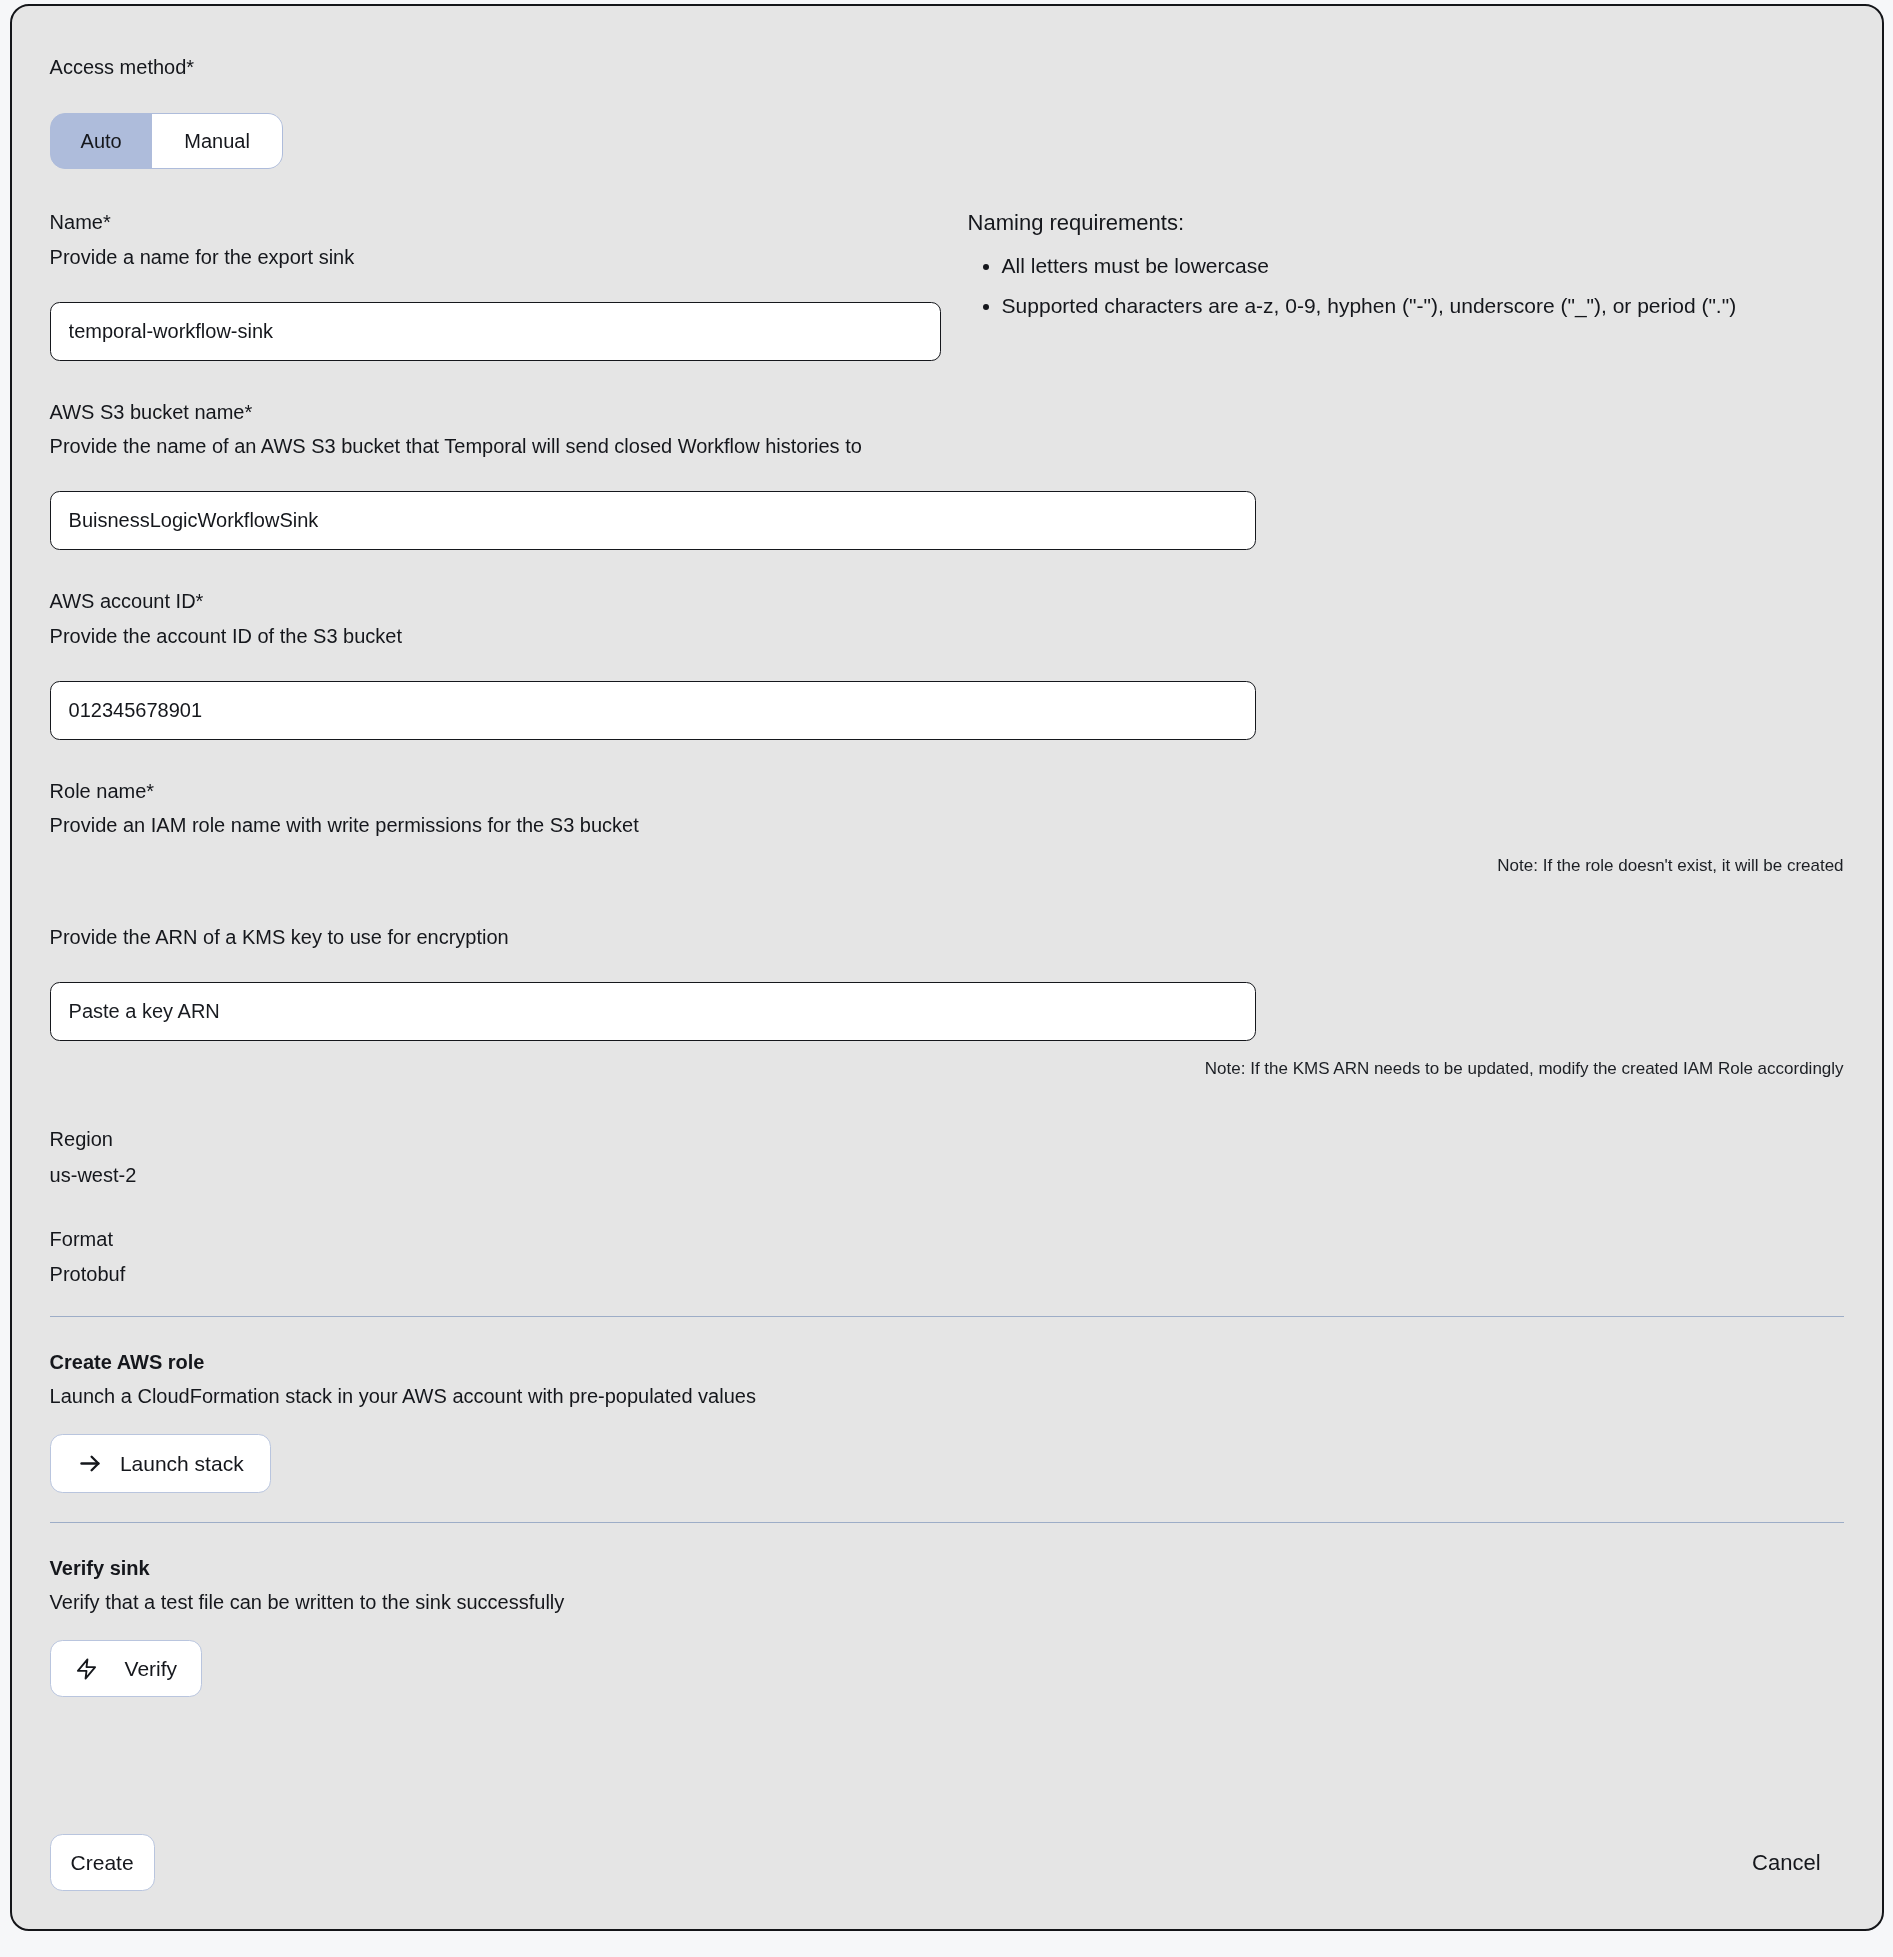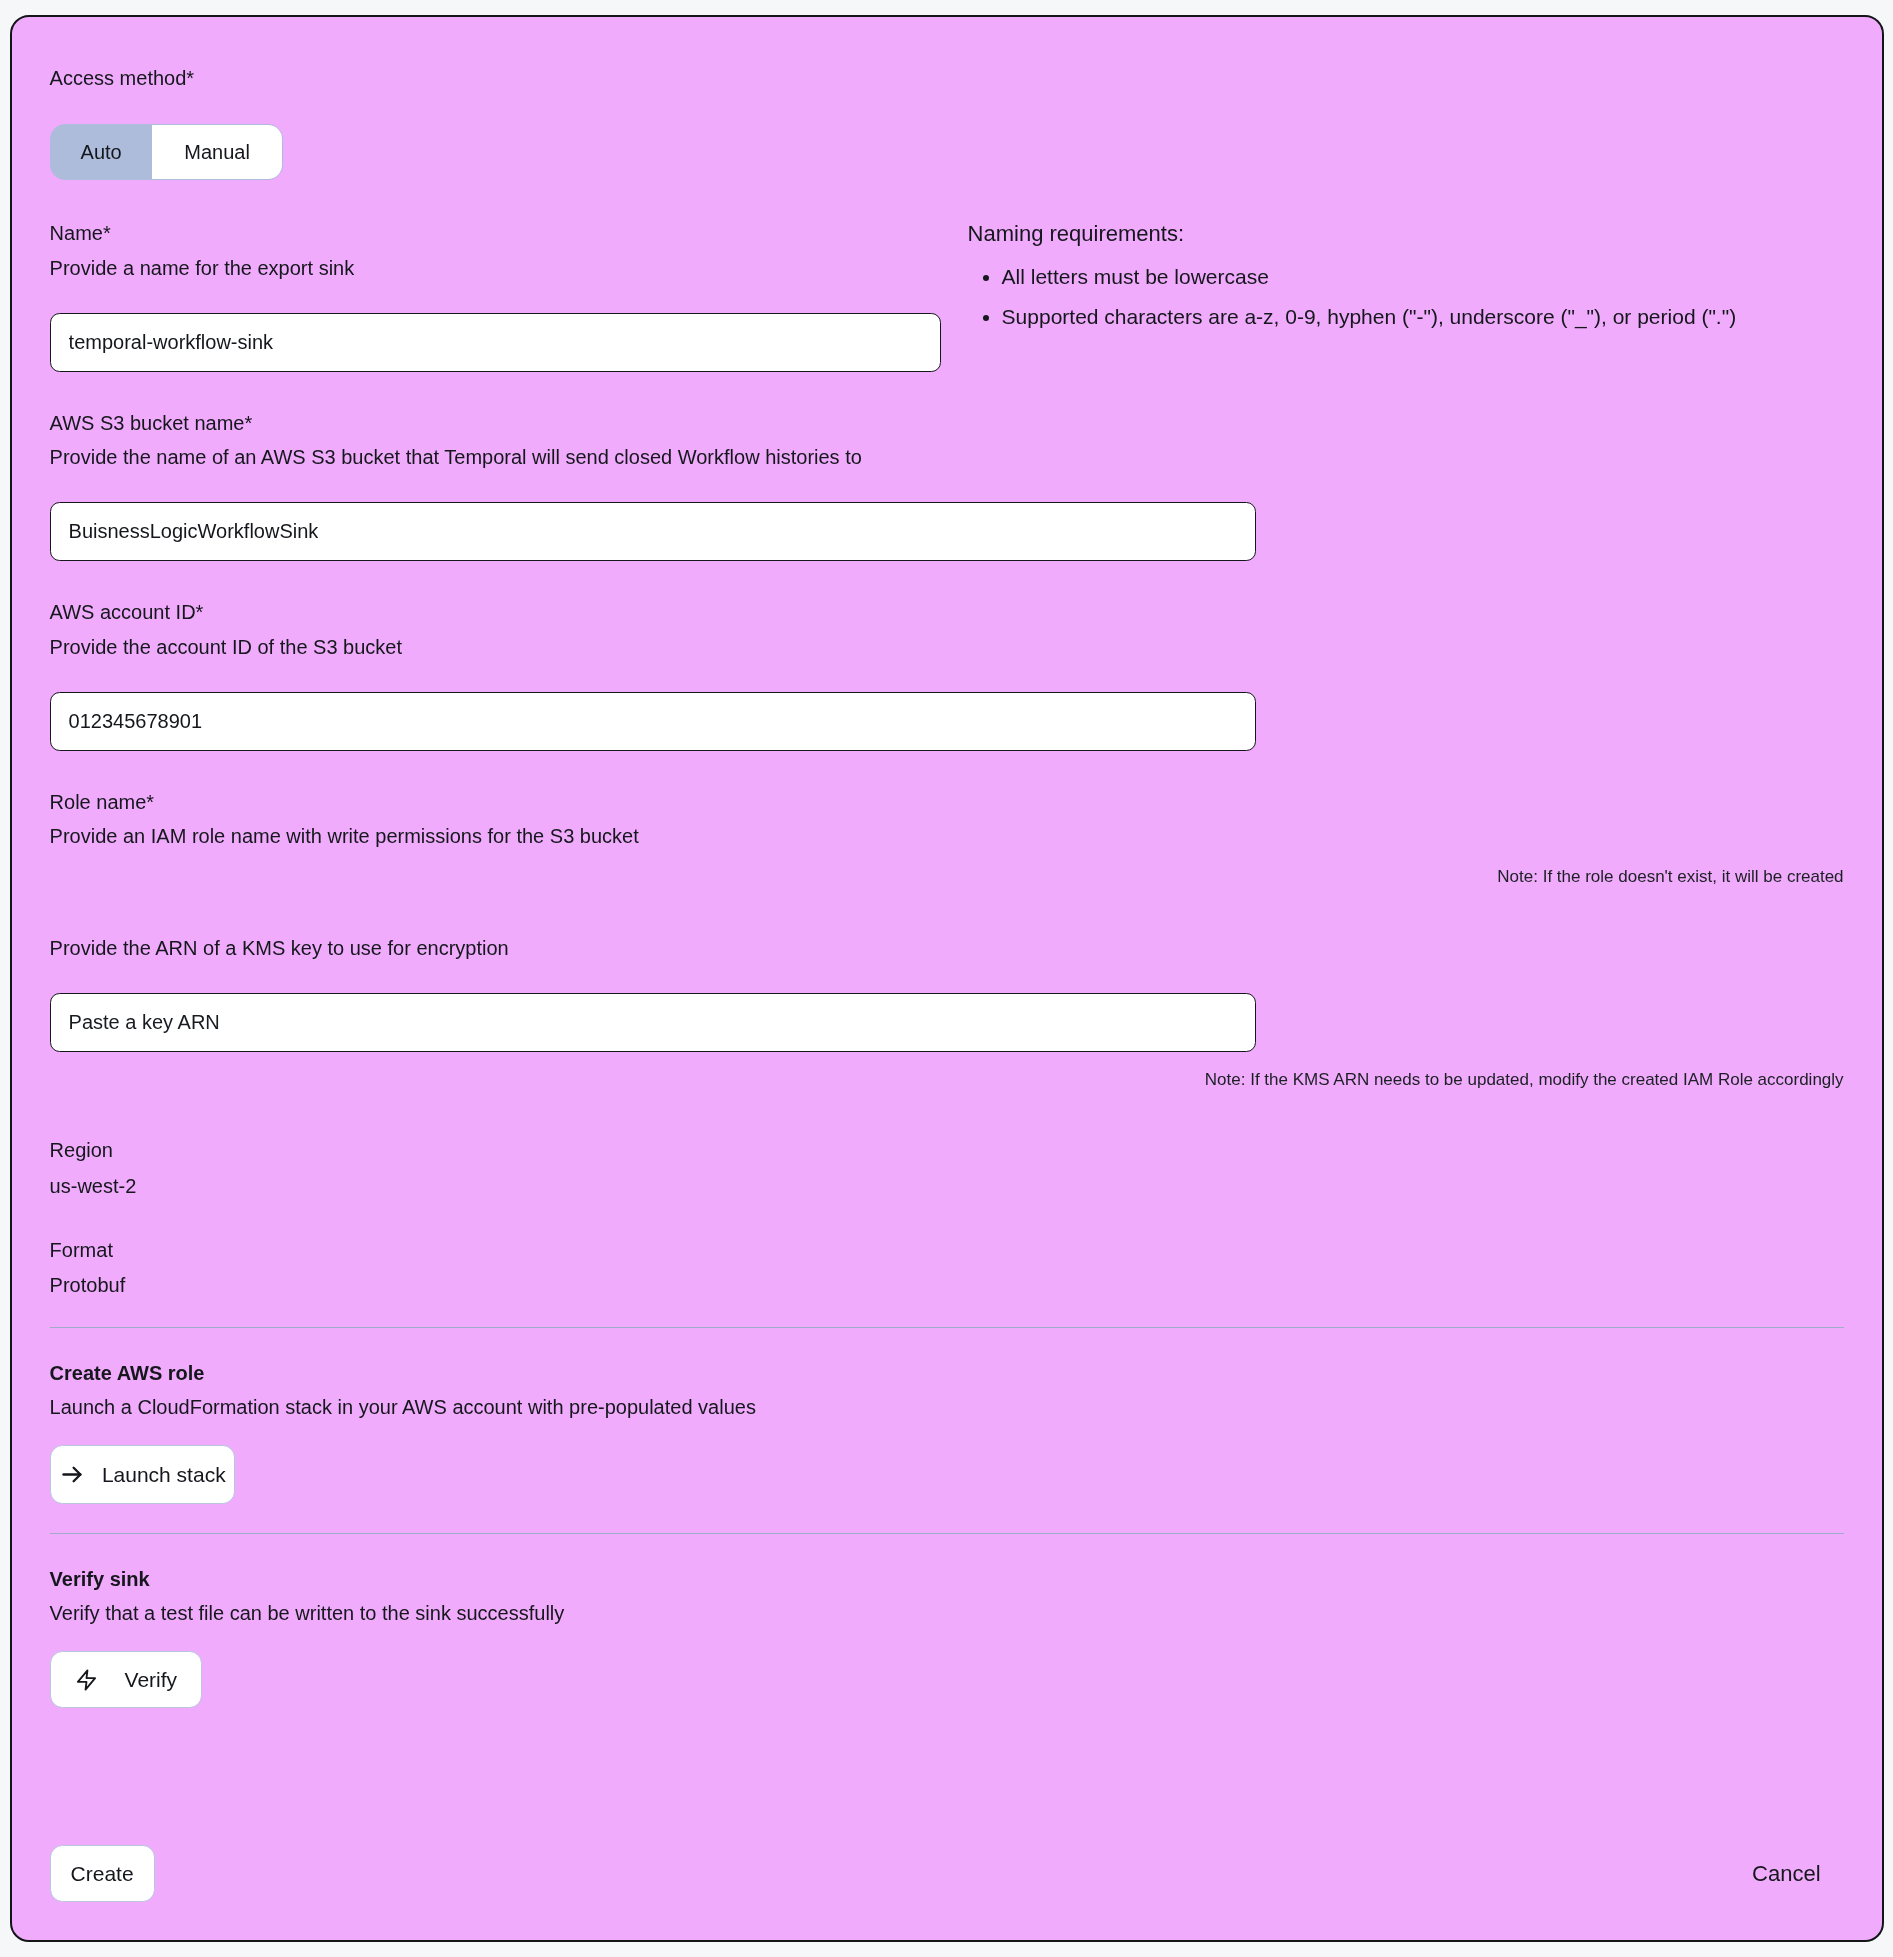--- a/index.html
+++ b/index.html
@@ -12,9 +12,9 @@
   }
   .card {
     position:absolute;
-    left:9.6px; top:15px;
+    left:9.6px; top:4px;
     width:1874px; height:1927px;
-    background:#f0abfc;
+    background:#e5e5e5;
     border:2.4px solid #141519;
     border-radius:19px;
     padding:48px 38px 38px 38px;

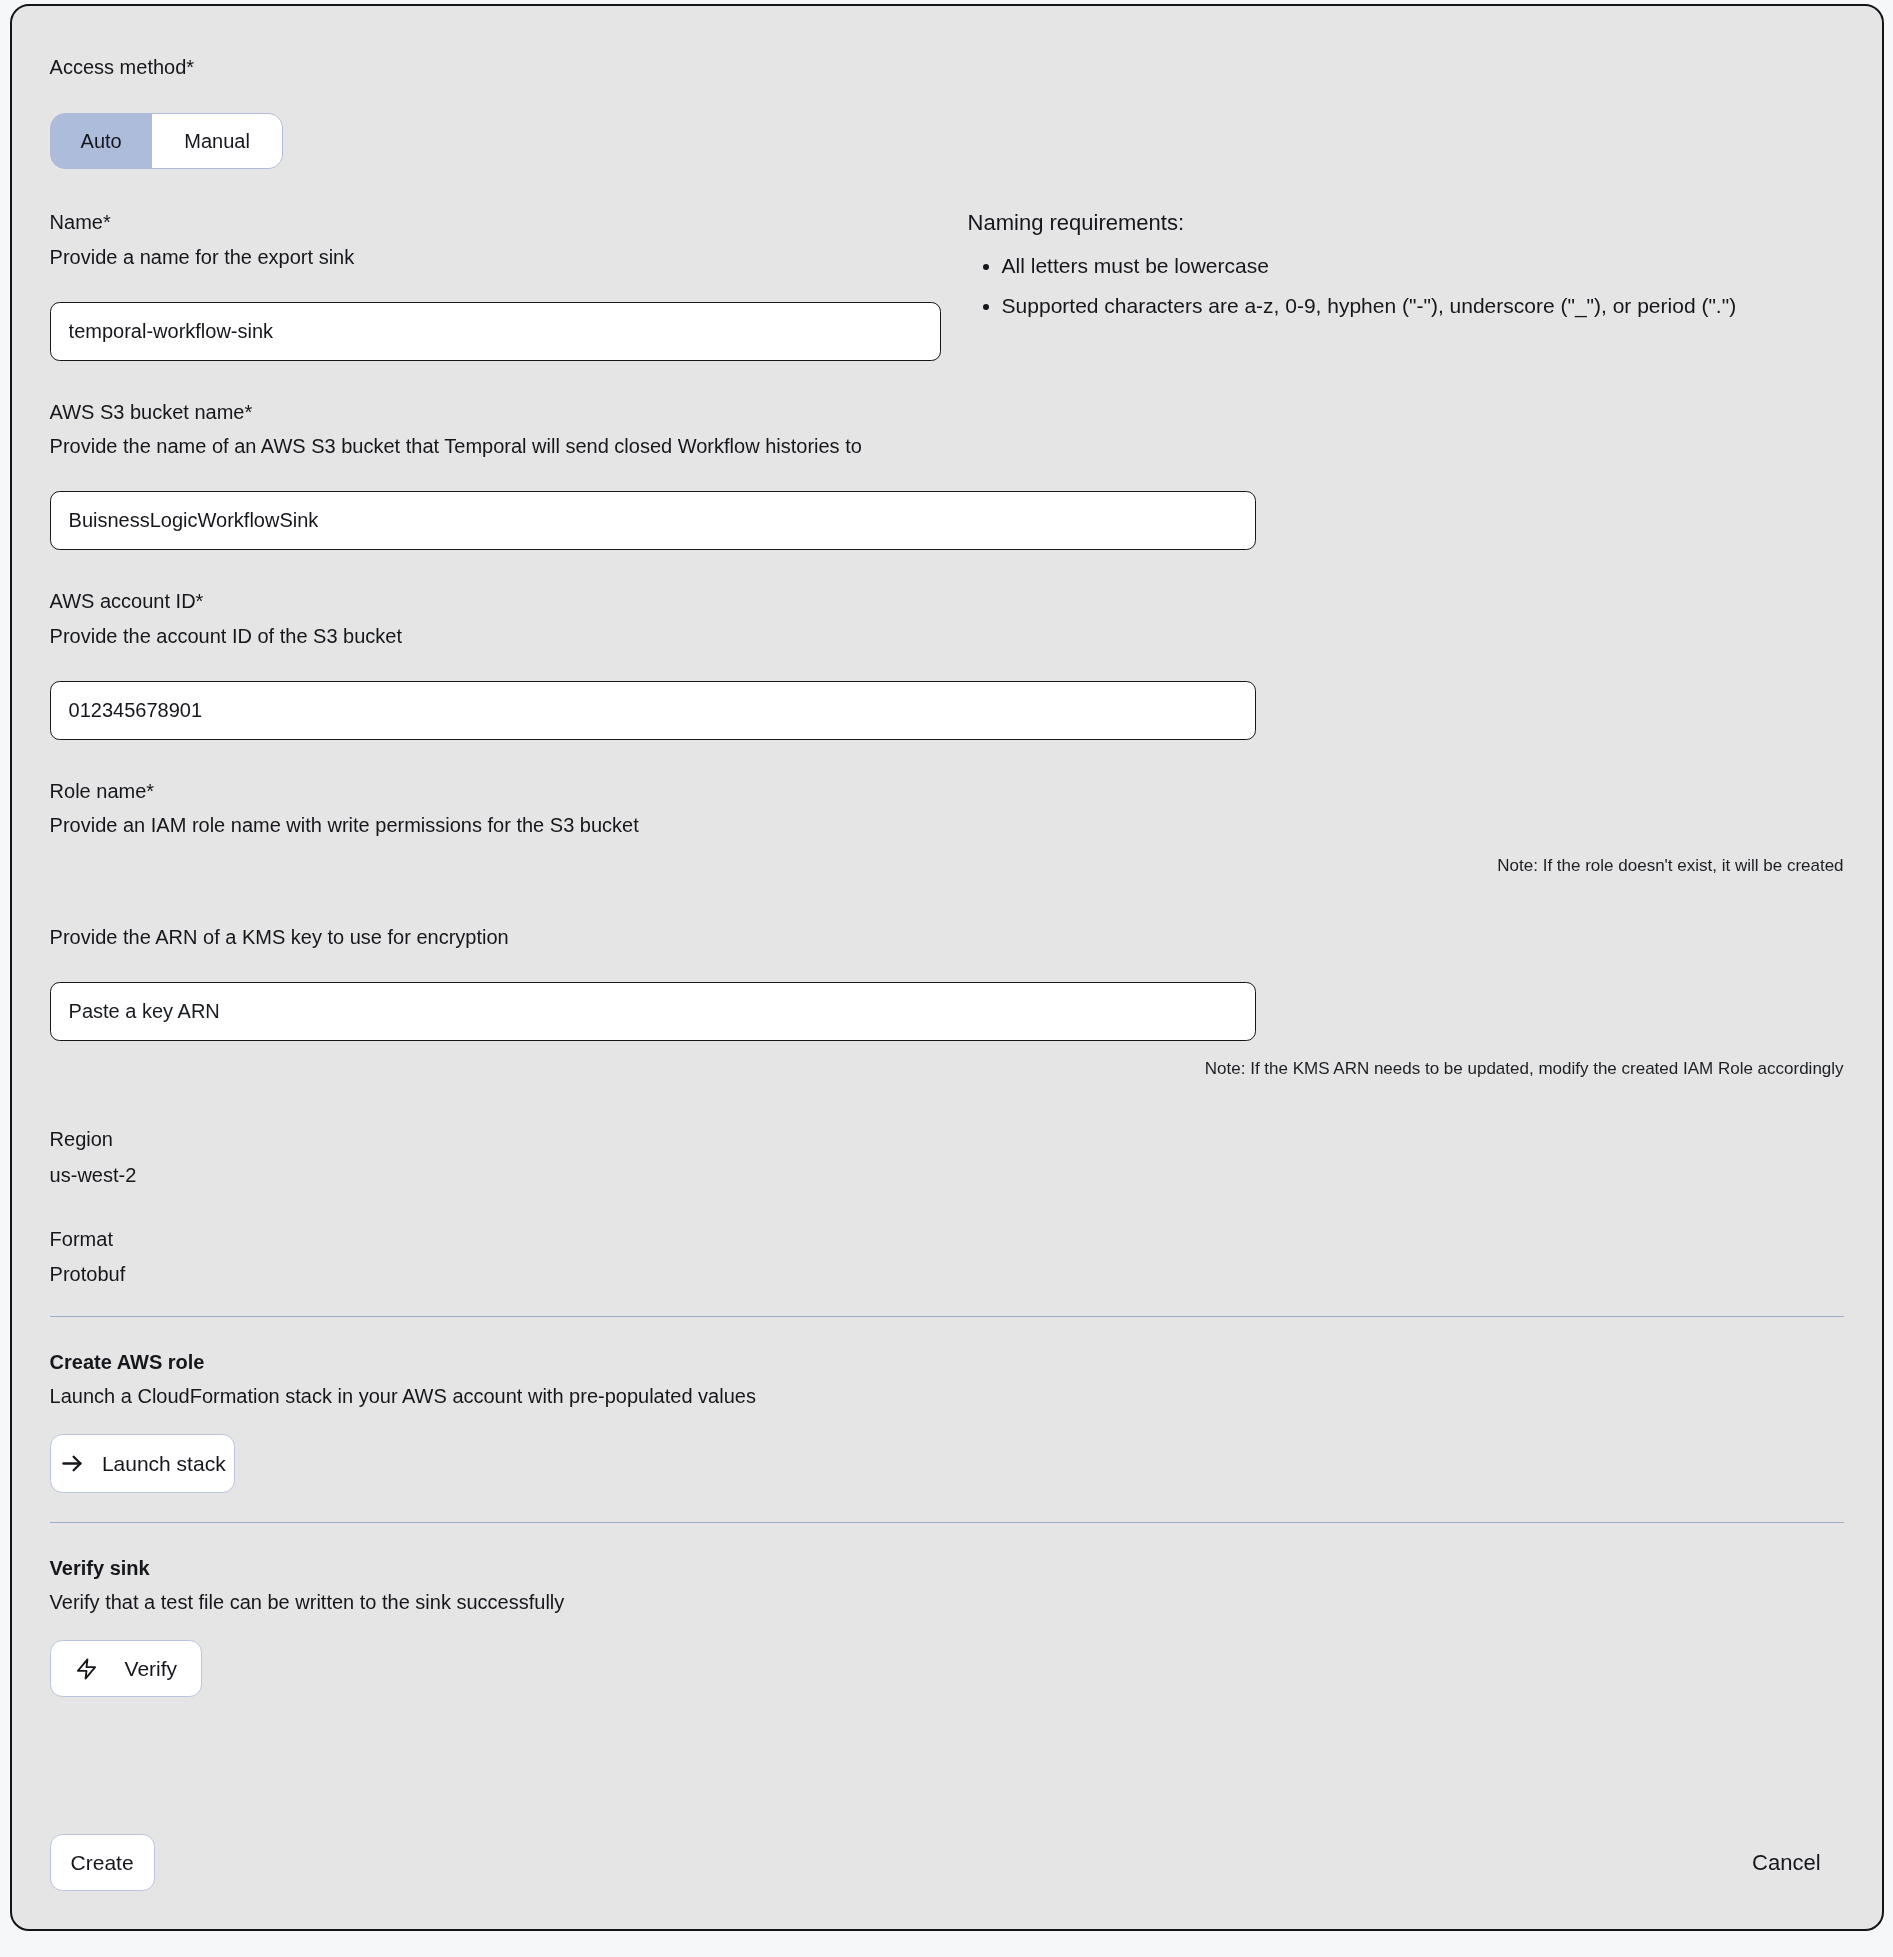--- a/index.html
+++ b/index.html
@@ -90,7 +90,7 @@
     font-family:"Liberation Sans", sans-serif;
     cursor:pointer;
   }
-  .launch-btn { height:59px; padding:0 8px; }
+  .launch-btn { height:59px; padding:0 26px; }
   .verify-btn { height:57px; padding:0 24px; gap:27px; }
   .btn-icon { display:flex; align-items:center; }
 

